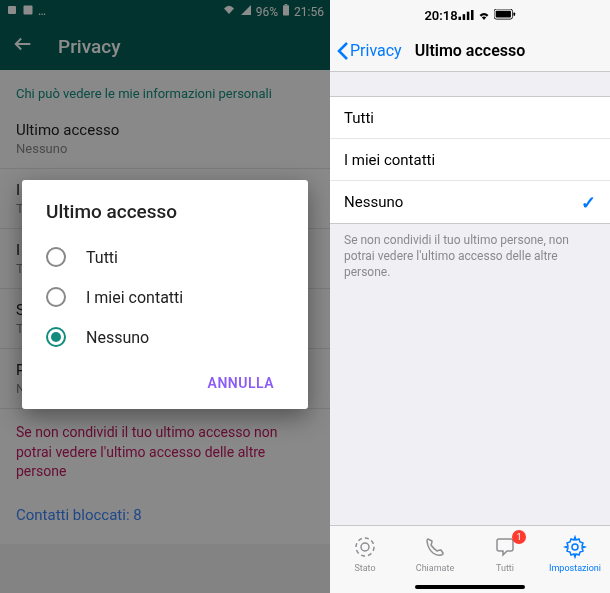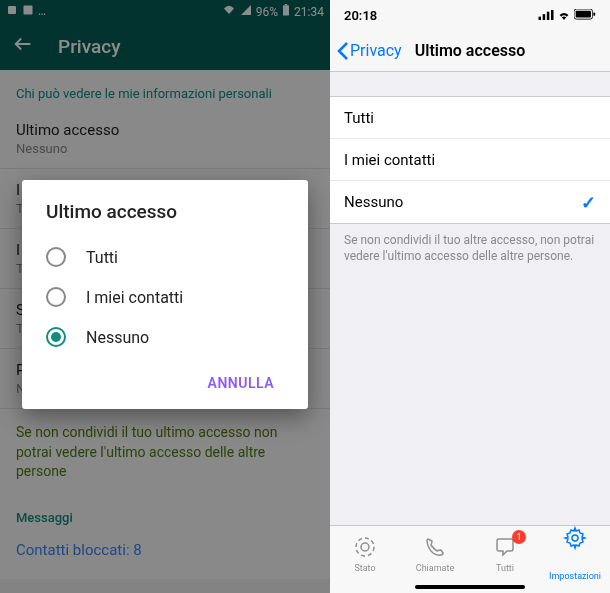--- a/index.html
+++ b/index.html
@@ -105,7 +105,7 @@
               <rect x="4" y="0" width="4" height="2"></rect>
             </svg>
         </span>
-        <span>21:34</span>
+        <span>21:56</span>
       </div>
     </div>
 

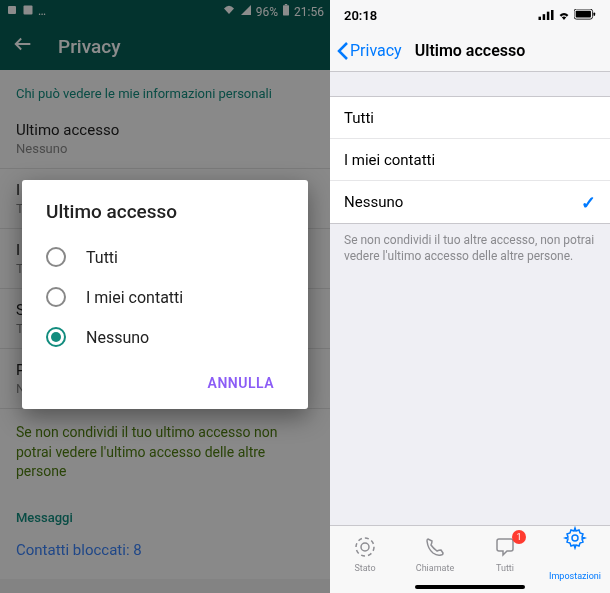--- a/index.html
+++ b/index.html
@@ -43,7 +43,7 @@
   .a-dialog-btn { color: #8b5cf6; font-weight: 600; font-size: 14px; letter-spacing: 0.5px; background: none; border: none; padding: 8px 10px; cursor: pointer; }
 
   
-  .i-status { height: 30px; display: flex; align-items: center; justify-content: space-between; padding: 0 14px; font-size: 13px; font-weight: 600; color: #000; background: #f7f7f8; }
+  .i-status { height: 30px; display: flex; align-items: center; justify-content: center; padding: 0 14px; font-size: 13px; font-weight: 600; color: #000; background: #f7f7f8; }
   .i-status-right { display: flex; gap: 3px; align-items: center; }
 
   

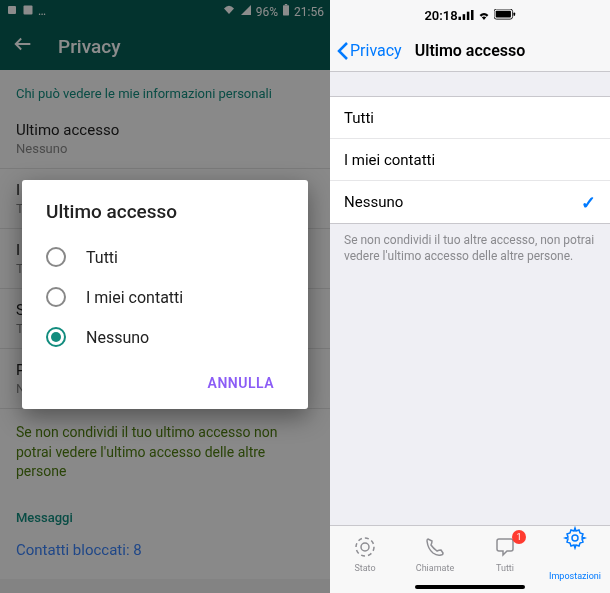--- a/index.html
+++ b/index.html
@@ -219,7 +219,7 @@
       <span class="i-check">✓</span>
     </div>
   </div>
-  <div class="i-footer-note">Se non condividi il tuo altre accesso, non potrai vedere l'ultimo accesso delle altre persone.</div>
+  <div class="i-footer-note">Se non condividi il tuo ultimo persone, non potrai vedere l'ultimo accesso delle altre persone.</div>
 
   <div class="i-tabbar">
     <div class="i-tab">

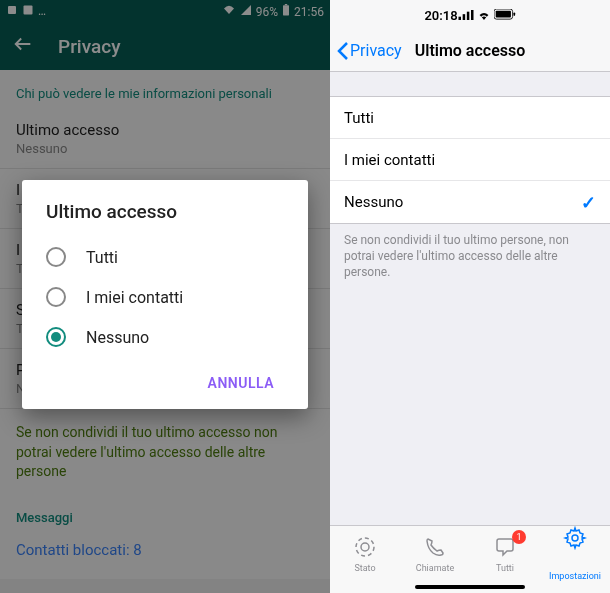--- a/index.html
+++ b/index.html
@@ -27,7 +27,7 @@
   .a-row { padding: 12px 16px; border-bottom: 1px solid #e0e0e0; }
   .a-row-title { font-size: 15px; color: #222; }
   .a-row-sub { font-size: 13px; color: #888; margin-top: 2px; }
-  .a-note { padding: 14px 16px; font-size: 14px; color: #4d7c0f; line-height: 1.4; }
+  .a-note { padding: 14px 16px; font-size: 14px; color: #be185d; line-height: 1.4; }
   .a-section-msg { color: #128c7e; font-size: 13px; font-weight: 500; padding: 14px 16px 6px; }
   .a-blocked { padding: 10px 16px 20px; font-size: 15px; color: #3b82f6; }
 

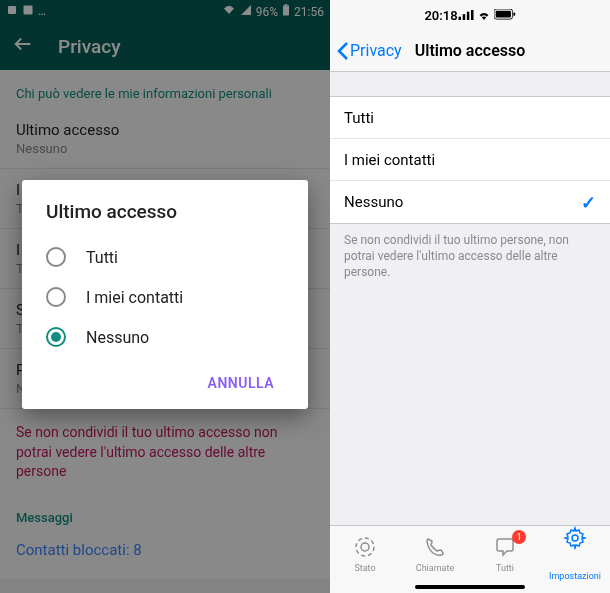--- a/index.html
+++ b/index.html
@@ -141,7 +141,6 @@
         <div class="a-row-sub">N</div>
       </div>
       <div class="a-note">Se non condividi il tuo ultimo accesso non potrai vedere l'ultimo accesso delle altre persone</div>
-      <div class="a-section-msg">Messaggi</div>
       <div class="a-blocked">Contatti bloccati: 8</div>
     </div>
   </div>

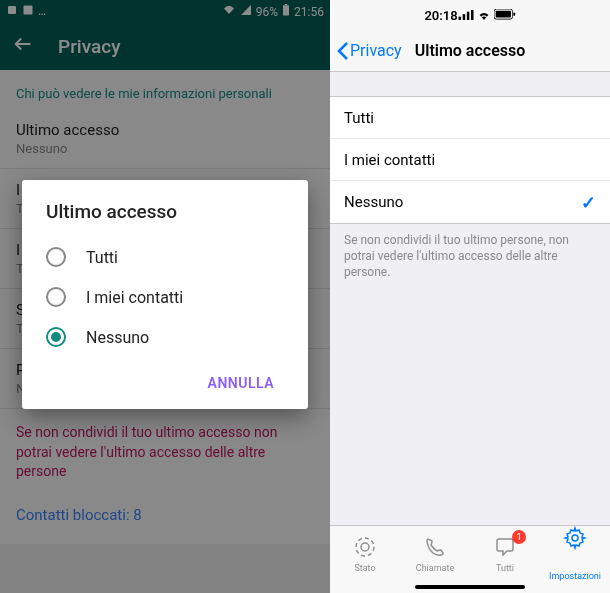--- a/index.html
+++ b/index.html
@@ -62,7 +62,7 @@
   
   .i-tabbar { margin-top: auto; height: 56px; border-top: 1px solid #c8c7cc; background: #f8f8f8; display: flex; }
   .i-tab { flex: 1; display: flex; flex-direction: column; align-items: center; justify-content: center; gap: 2px; font-size: 9px; color: #8e8e93; cursor: pointer; position: relative; }
-  .i-tab.active { color: #007aff; justify-content: space-between; }
+  .i-tab.active { color: #007aff; }
   .i-tab svg { stroke: currentColor; fill: none; }
   .i-badge { position: absolute; top: 4px; right: 14px; background: #ff3b30; color: #fff; font-size: 9px; border-radius: 8px; min-width: 14px; height: 14px; display: flex; align-items: center; justify-content: center; padding: 0 3px; }
   .i-home-indicator { height: 12px; display: flex; justify-content: center; align-items: center; background: #f8f8f8; }

